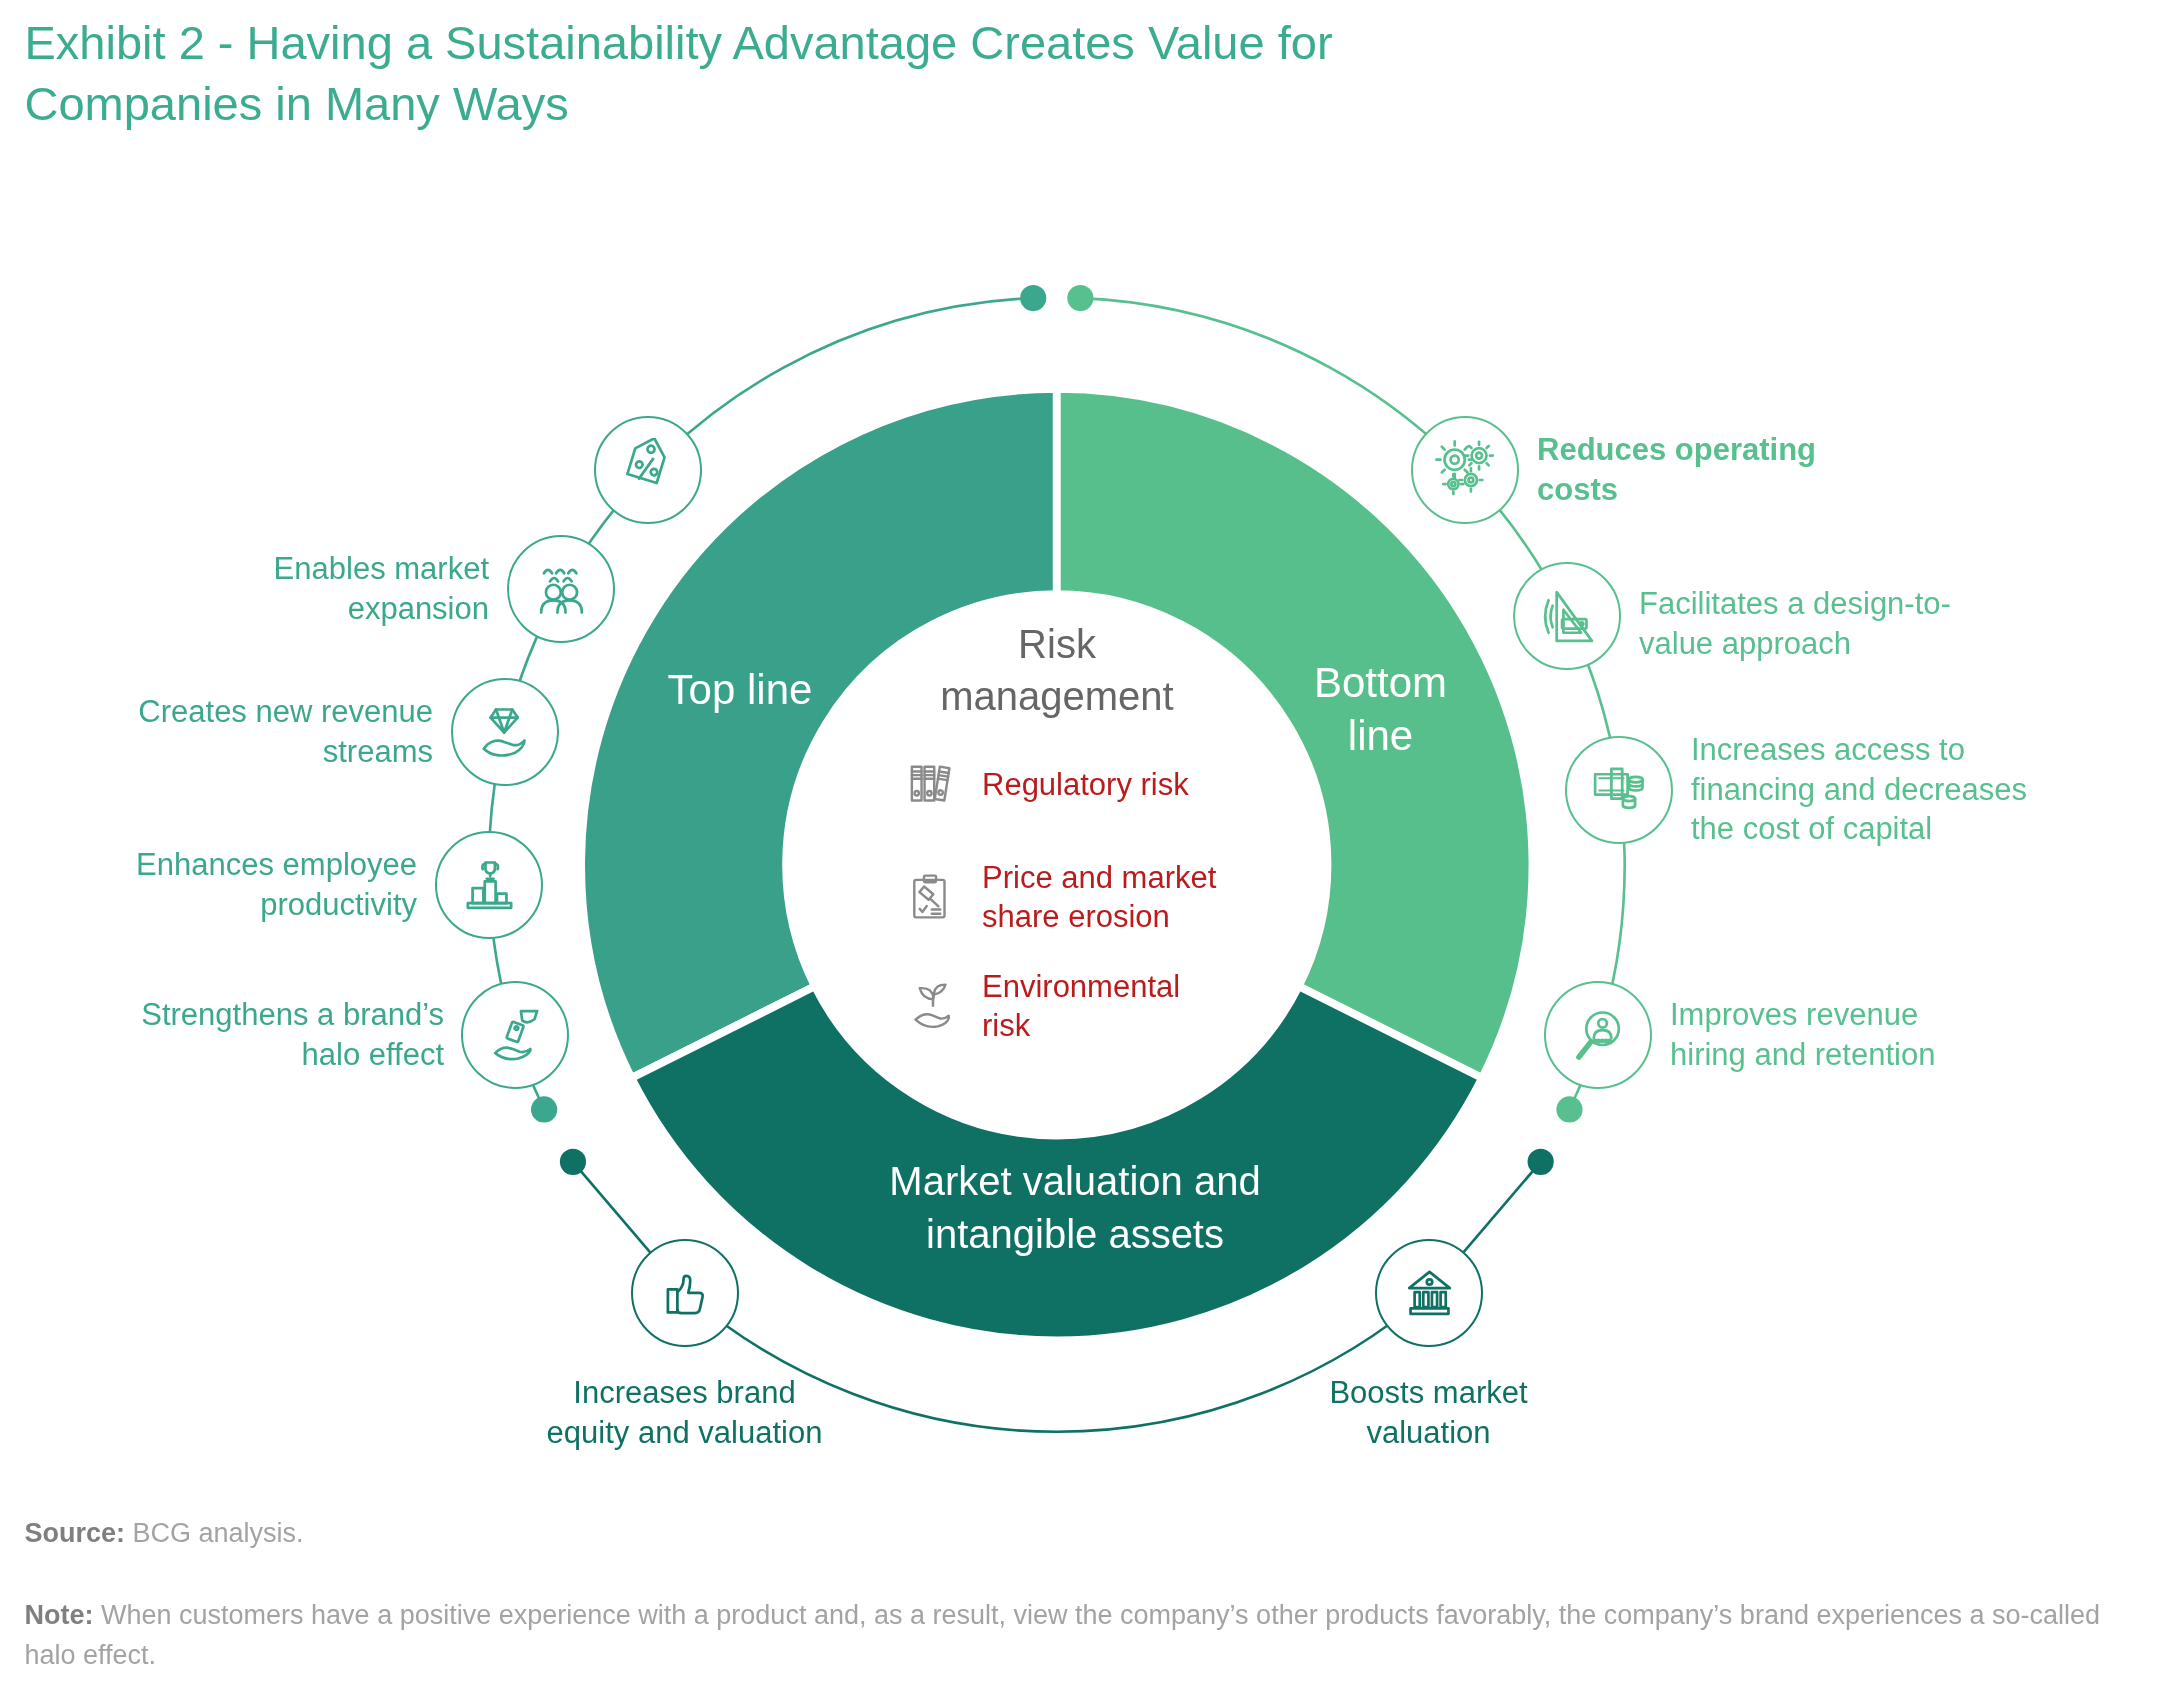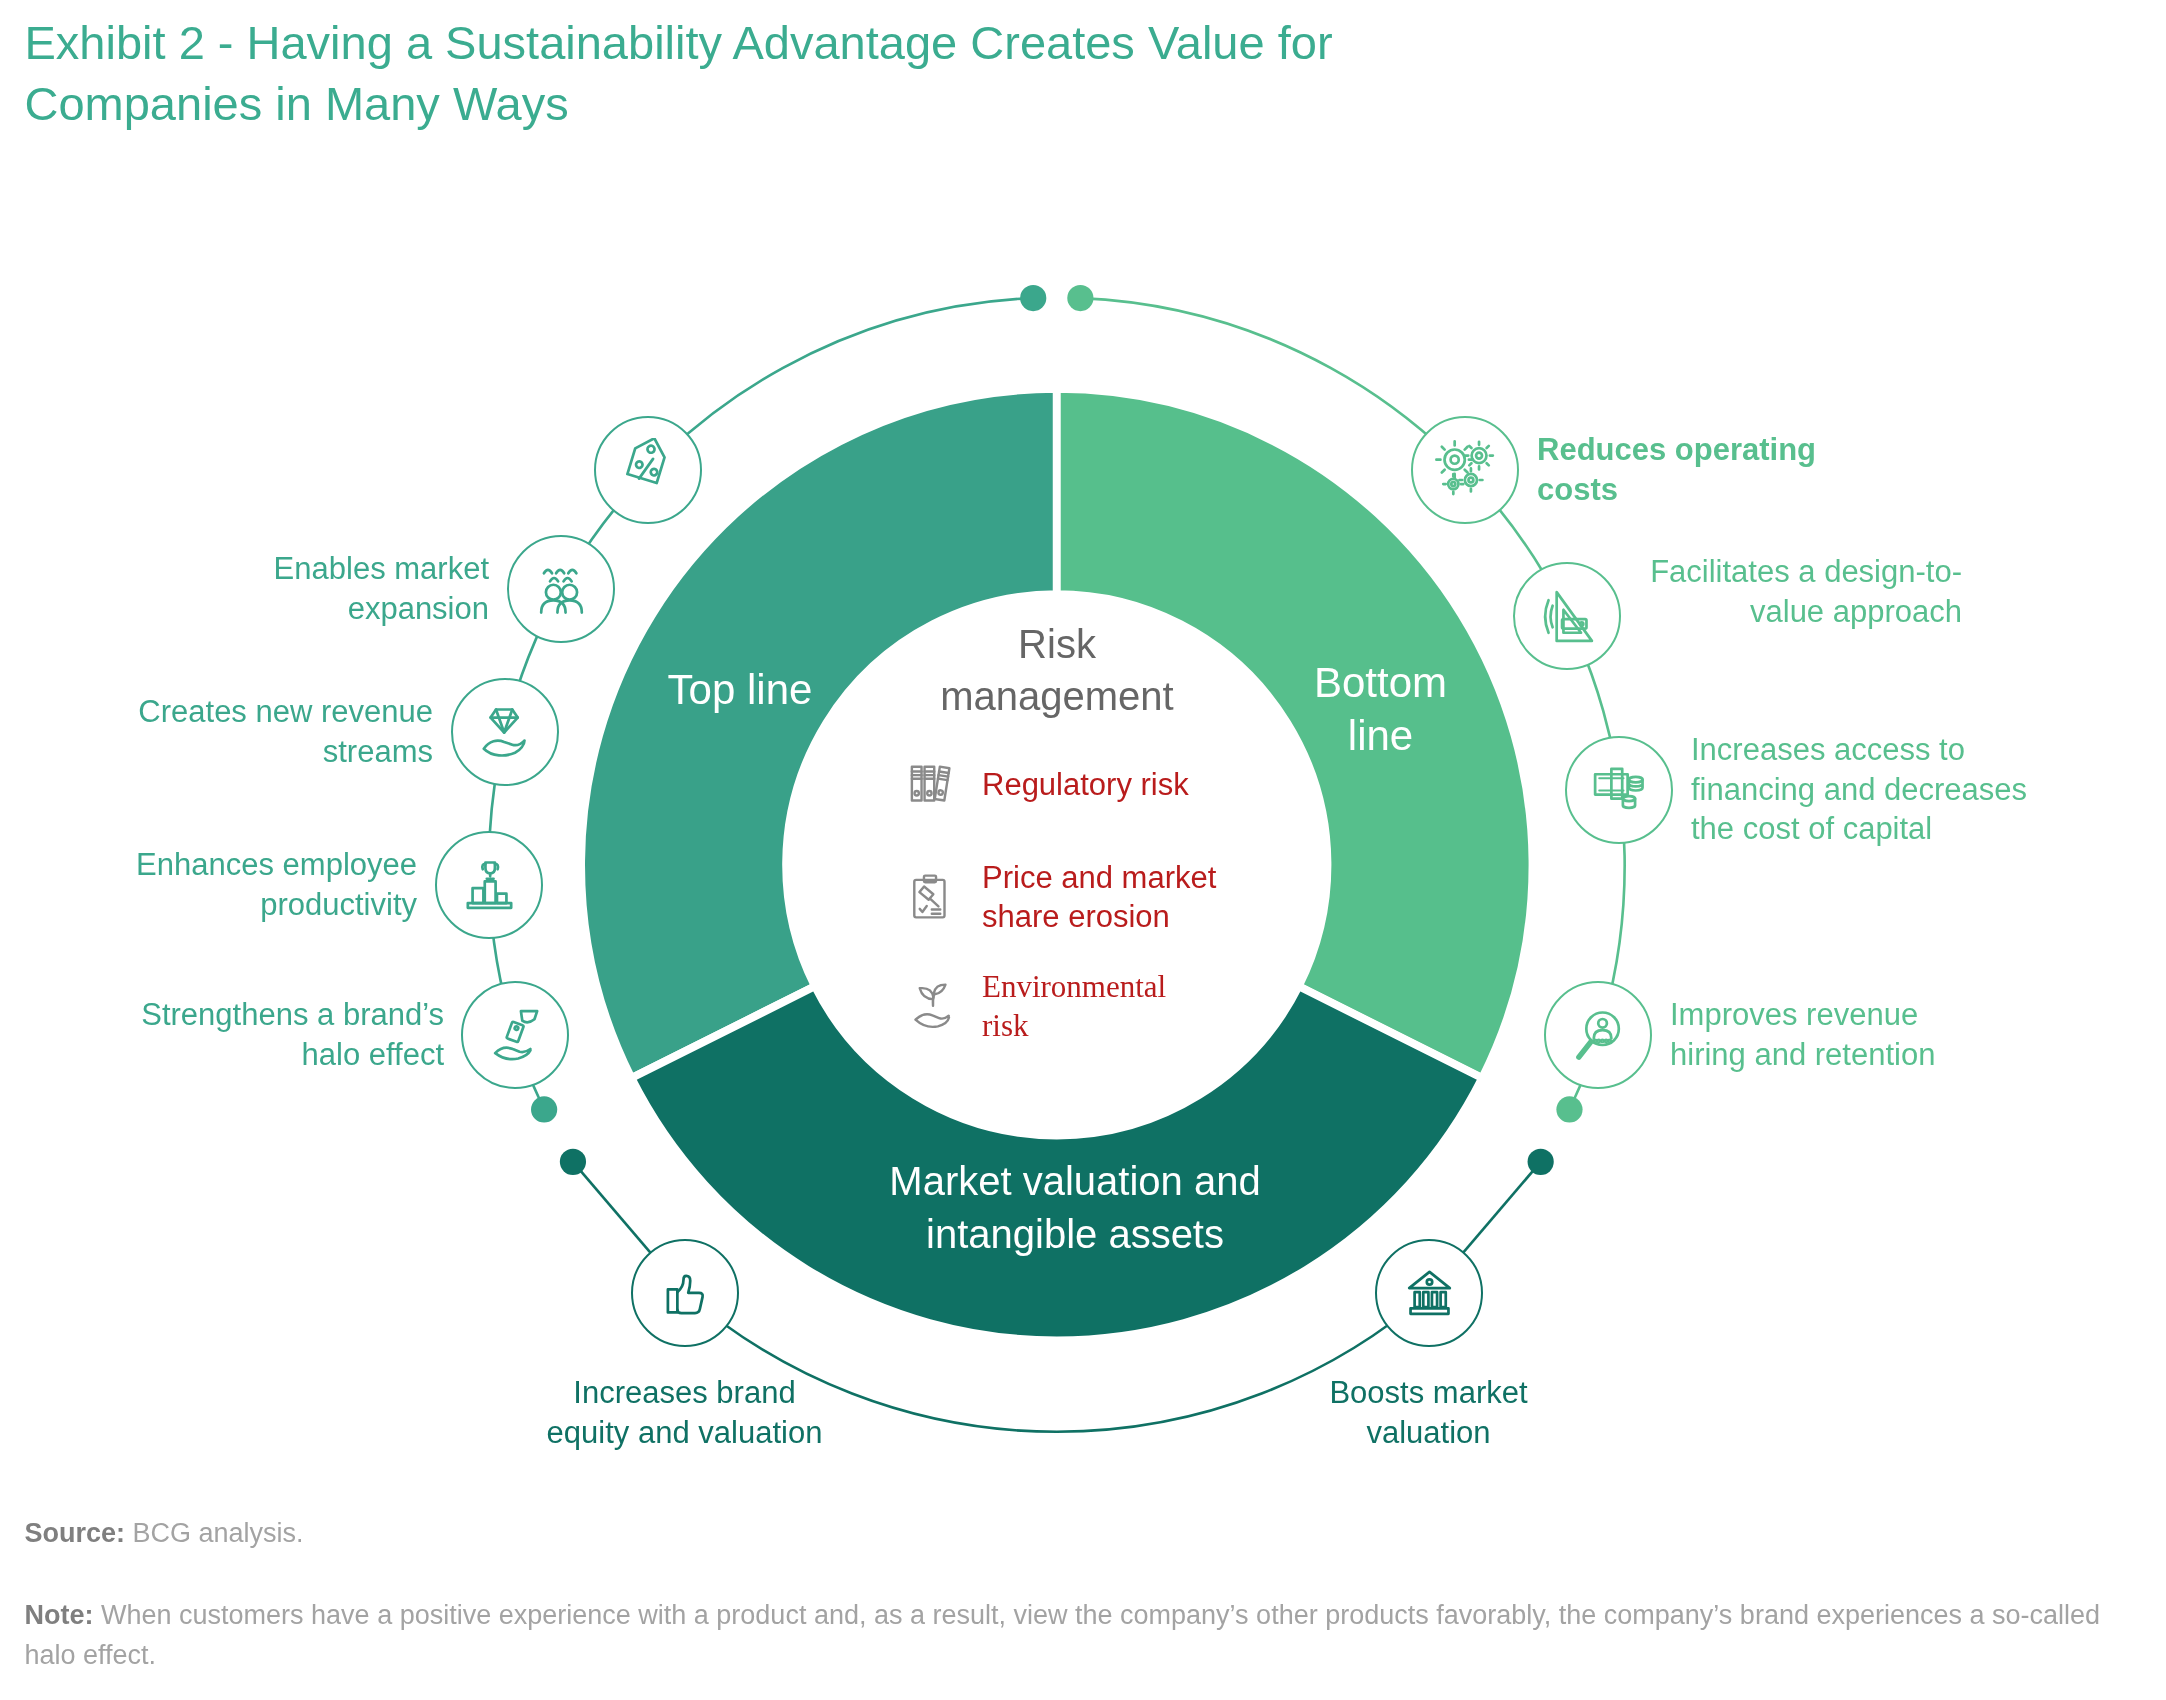--- a/index.html
+++ b/index.html
@@ -230,7 +230,7 @@
   <div class="lbl teal" style="right:1722px;top:995px;width:332px;">Strengthens a brand’s halo effect</div>
 
   <div class="lbl light" style="left:1537px;top:430px;width:288px;font-weight:bold;">Reduces operating costs</div>
-  <div class="lbl light" style="left:1639px;top:552px;width:323px;text-align:right;">Facilitates a design-to-value approach</div>
+  <div class="lbl light" style="left:1639px;top:584px;width:323px;">Facilitates a design-to-value approach</div>
   <div class="lbl light" style="left:1691px;top:730px;width:349px;">Increases access to financing and decreases the cost of capital</div>
   <div class="lbl light" style="left:1670px;top:995px;width:323px;">Improves revenue hiring and retention</div>
 

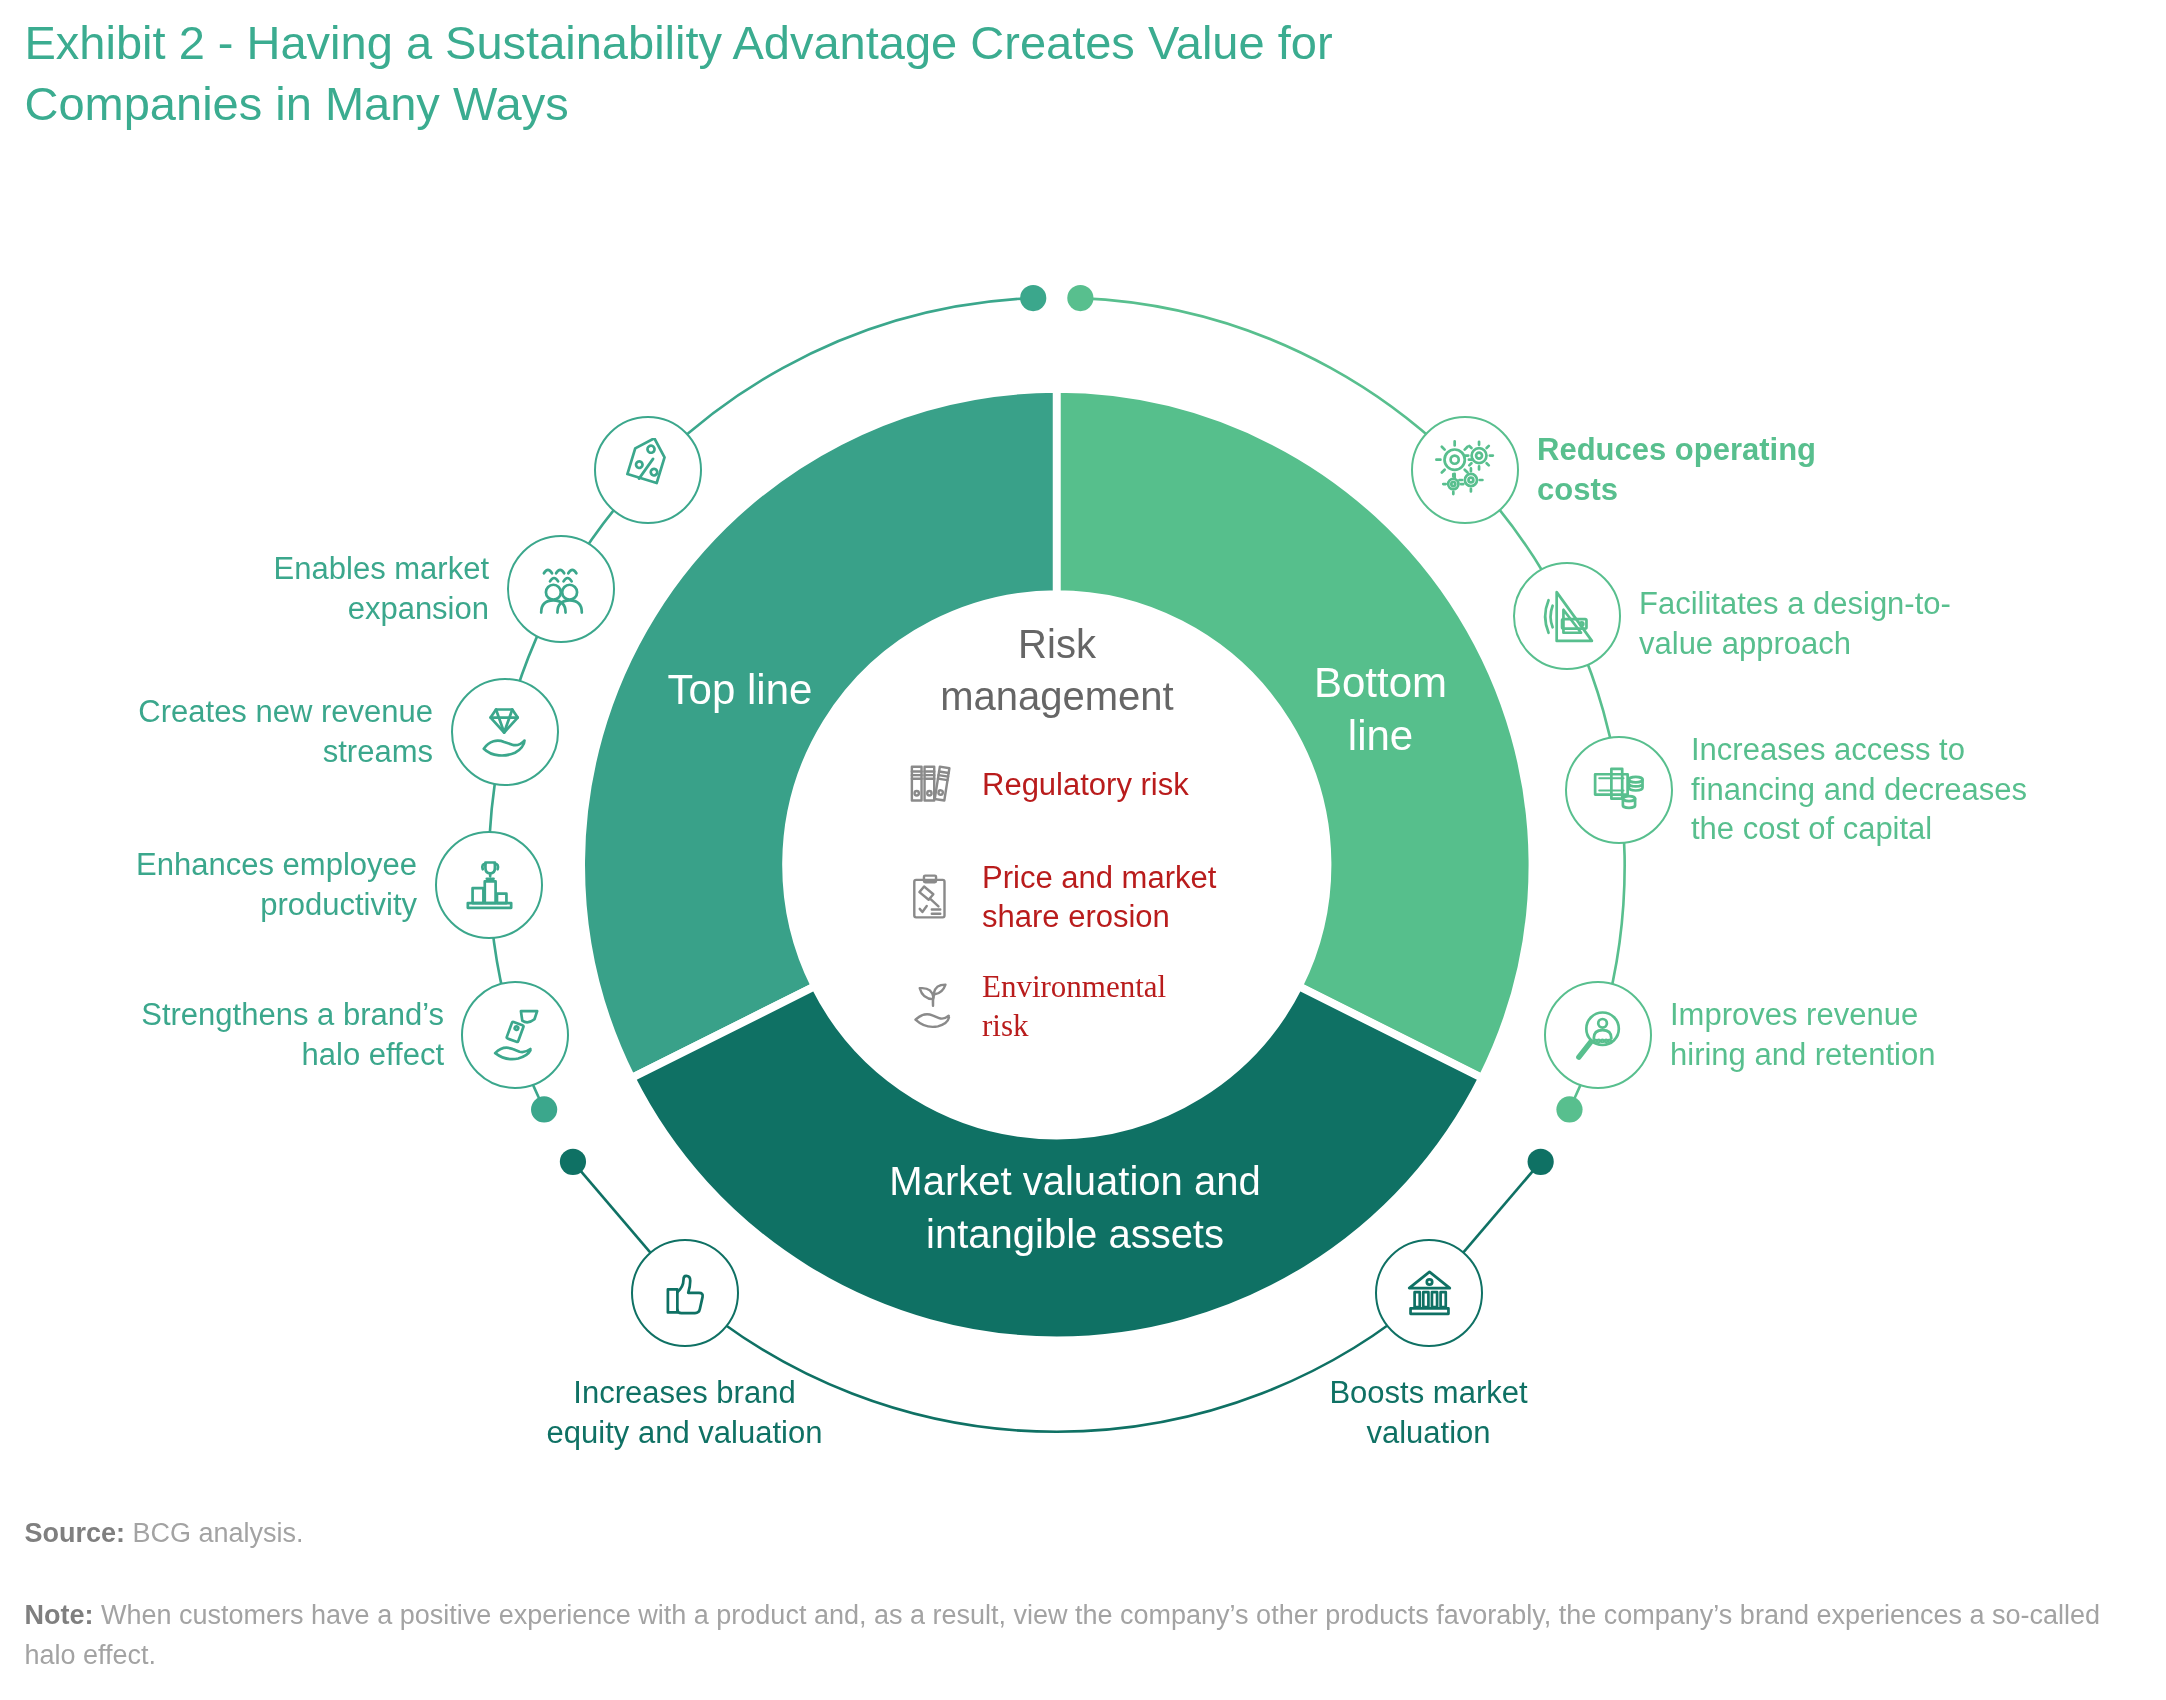--- a/index.html
+++ b/index.html
@@ -18,7 +18,7 @@
                   color:#666;font-size:40px;line-height:1.3;}
   .center-row{position:absolute;left:901px;width:376px;z-index:3;display:flex;align-items:center;gap:23px;}
   .center-row .txt{color:#b91c1c;font-size:31px;line-height:1.25;max-width:297px;}
-  .center-row.r3 .txt{max-width:218px;font-family:Liberation Serif, serif;}
+  .center-row.r3 .txt{max-width:218px;}
   .icon-circle{position:absolute;width:108px;height:108px;border-radius:50%;background:#fff;
                box-sizing:border-box;border:2.2px solid currentColor;display:flex;
                align-items:center;justify-content:center;z-index:2;}

